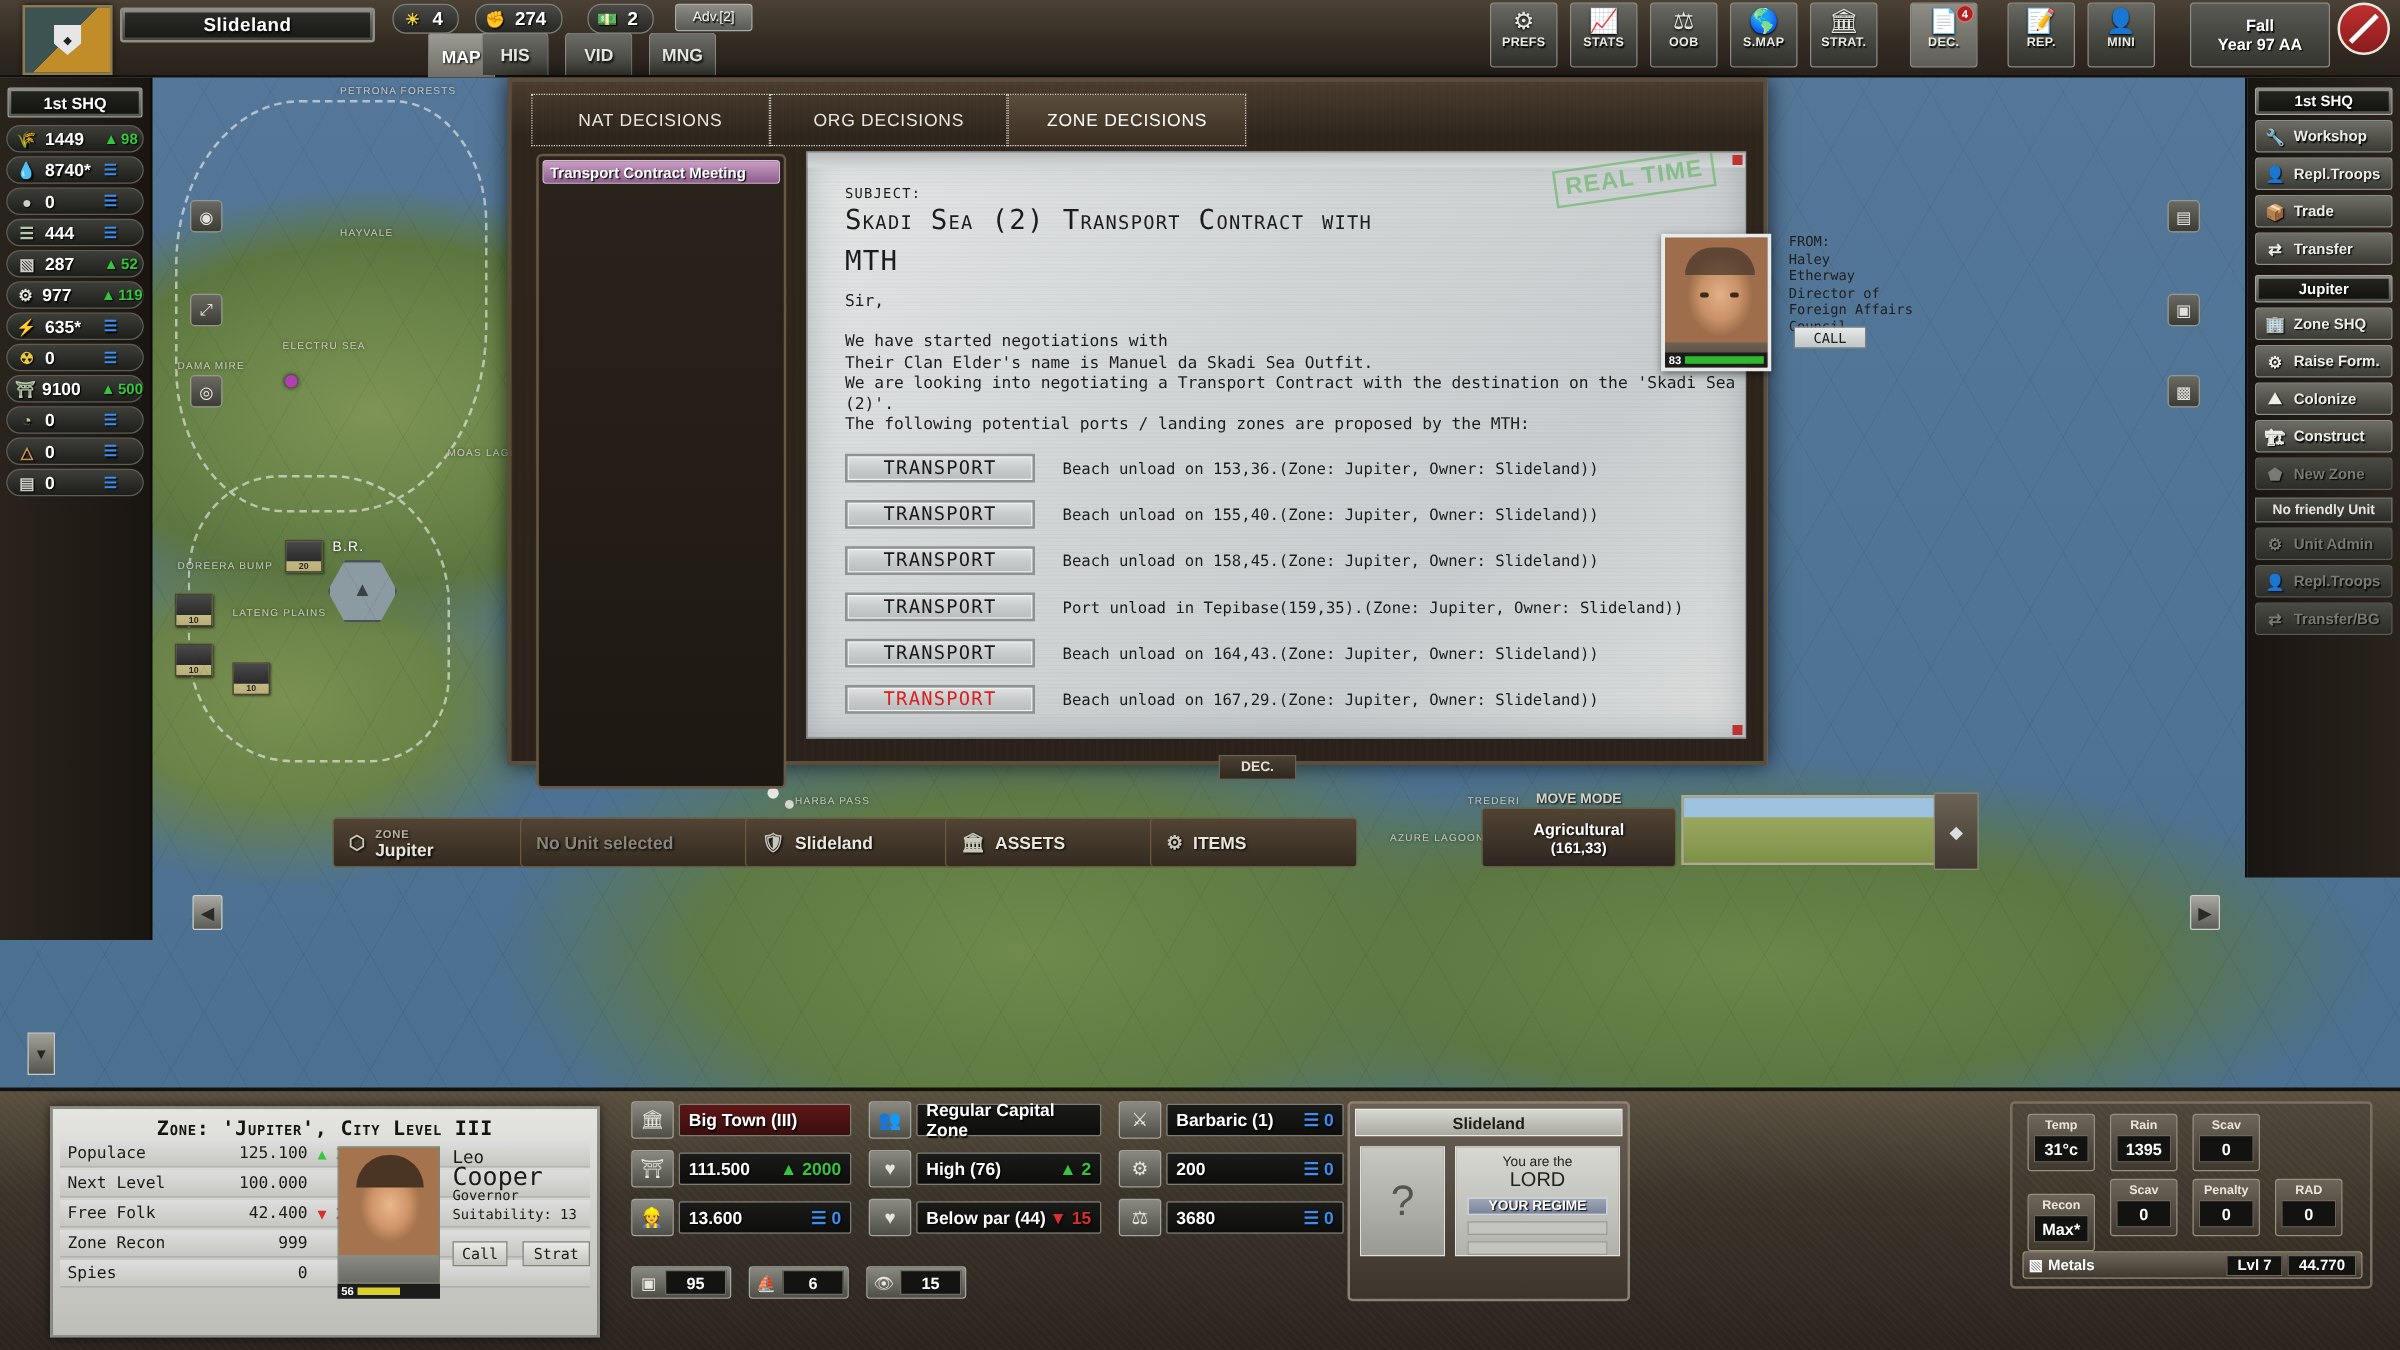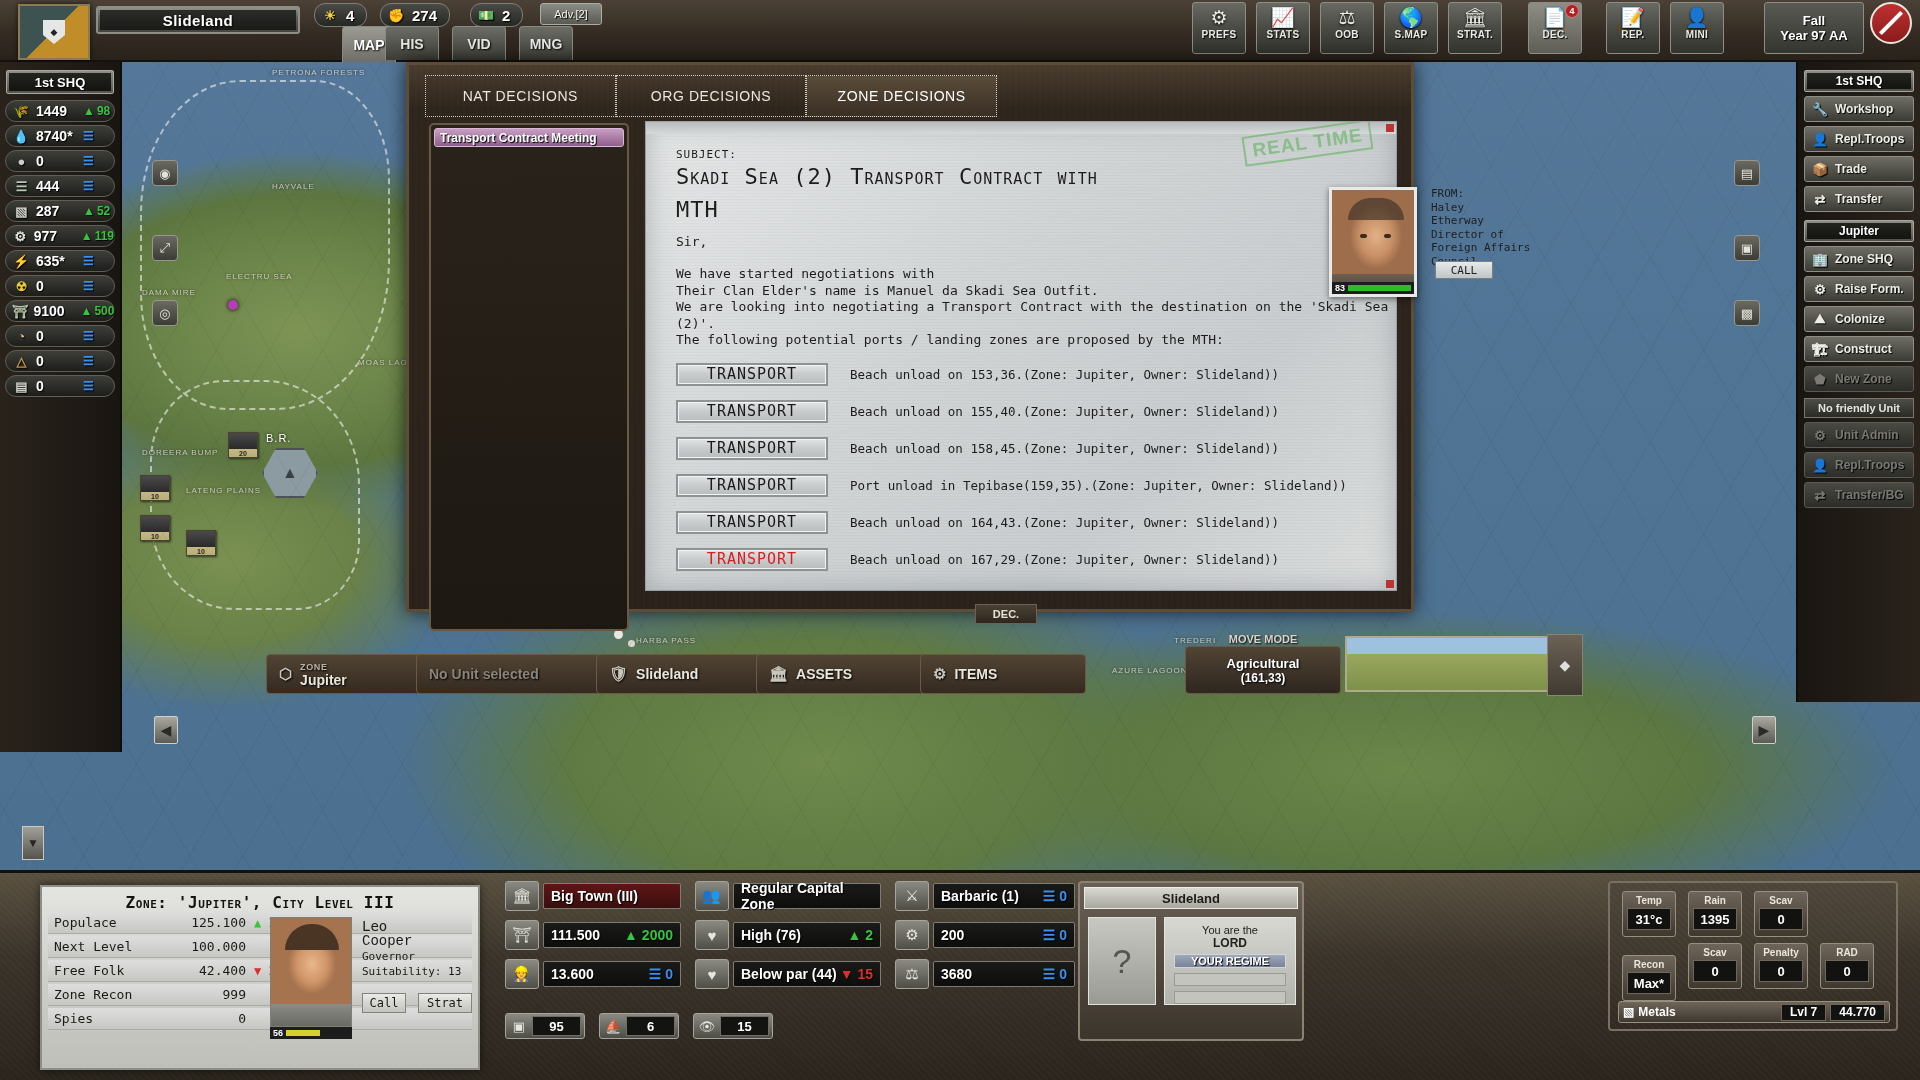--- a/index.html
+++ b/index.html
@@ -124,7 +124,7 @@
     display: flex; align-items: center; justify-content: center; border: 1px solid #ffffff60;
   }
   #date-plate {
-    position: absolute; right: 56px; top: 2px; width: 100px; height: 52px;
+    position: absolute; right: 56px; top: 2px; width: 112px; height: 52px;
     background: linear-gradient(180deg,#5a5a54,#35352f);
     border: 1px solid #8d8d85; border-radius: 3px;
     display: flex; flex-direction: column; align-items: center; justify-content: center;

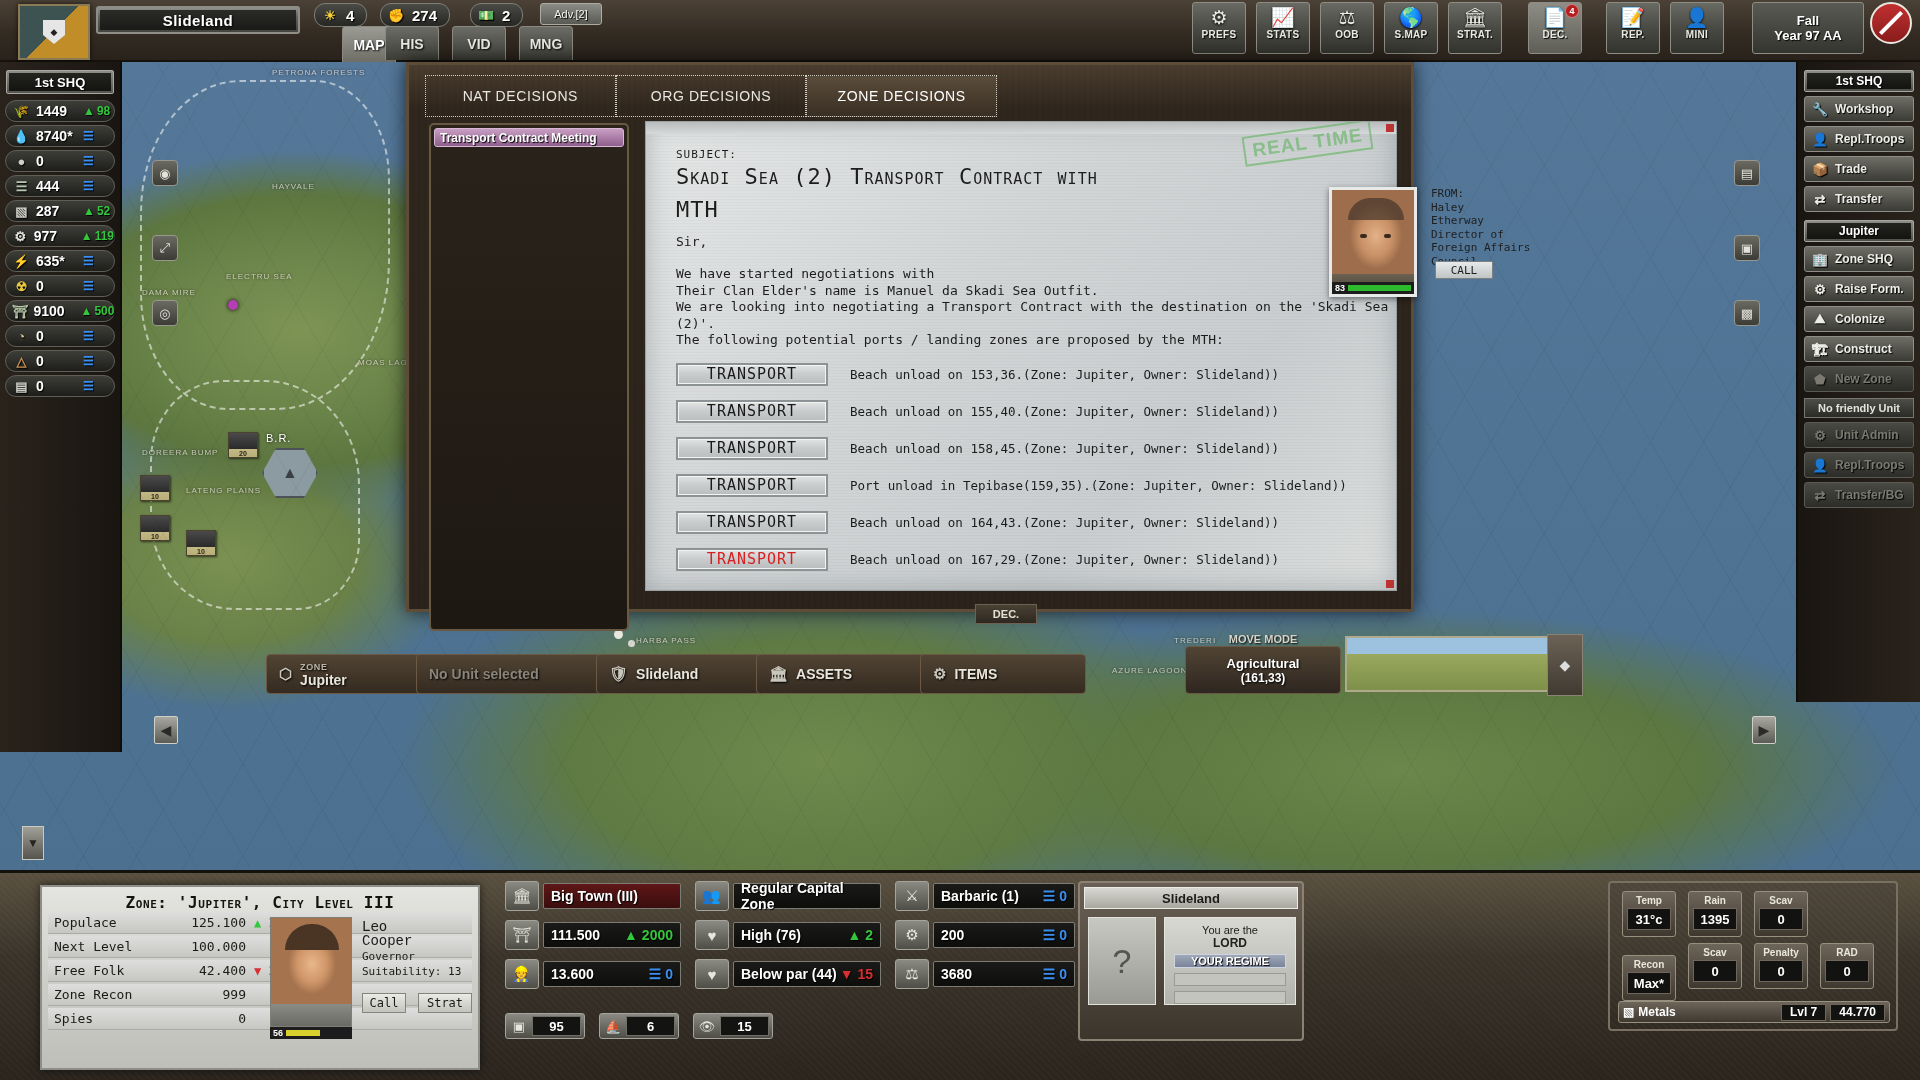--- a/index.html
+++ b/index.html
@@ -905,7 +905,7 @@
     </div>
     <div id="gov-info">
       <div style="font-size:14px;">Leo</div>
-      <div style="font-size:14px;font-family:Liberation Mono, monospace;">Cooper</div>
+      <div style="font-size:20px;">Cooper</div>
       <div style="font-size:11px;">Governor</div>
       <div style="font-size:11px;">Suitability: 13</div>
     </div>

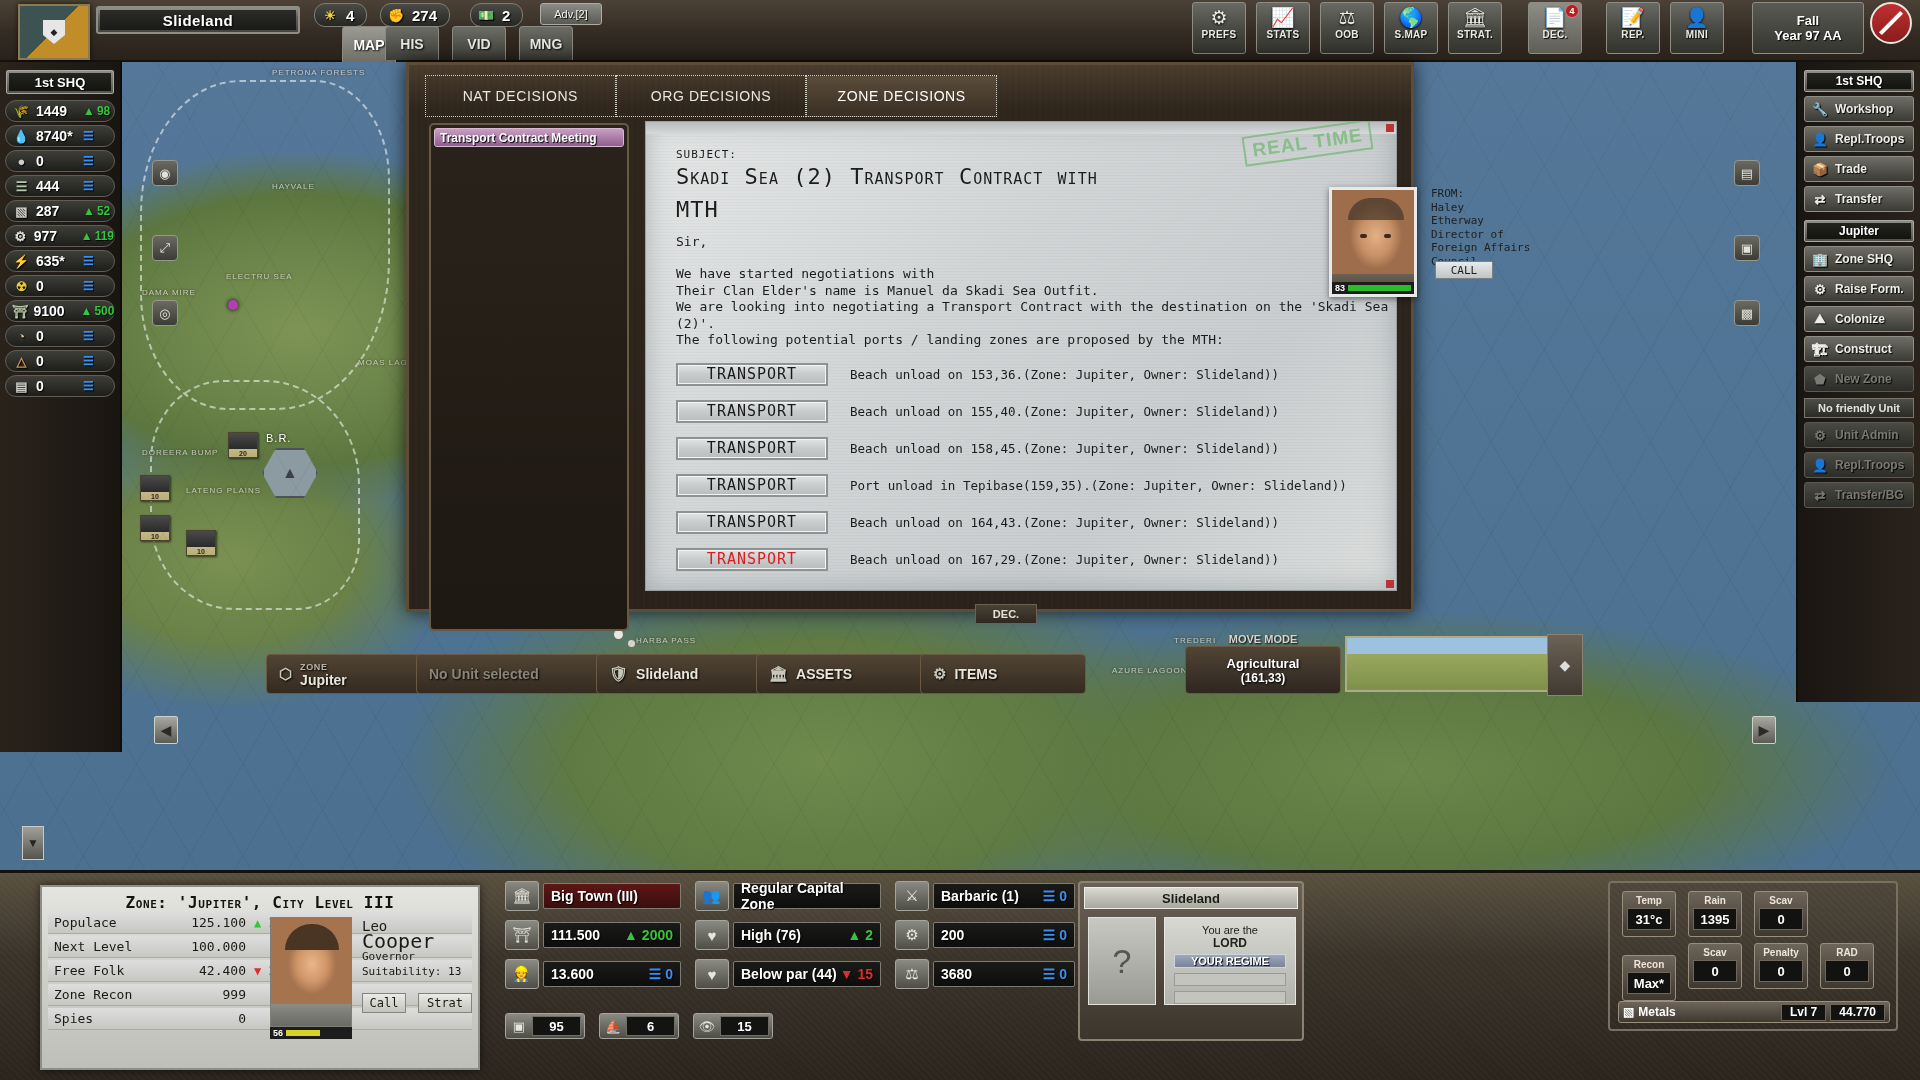--- a/index.html
+++ b/index.html
@@ -993,7 +993,7 @@
     <div class="qbox">?</div>
     <div class="lordbox">
       <span>You are the</span>
-      <span style="font-weight:bold;font-size:12px;">LORD</span>
+      <span style="font-weight:normal;font-size:16px;">LORD</span>
       <span class="pill">YOUR REGIME</span>
       <span class="blank"></span>
       <span class="blank"></span>

